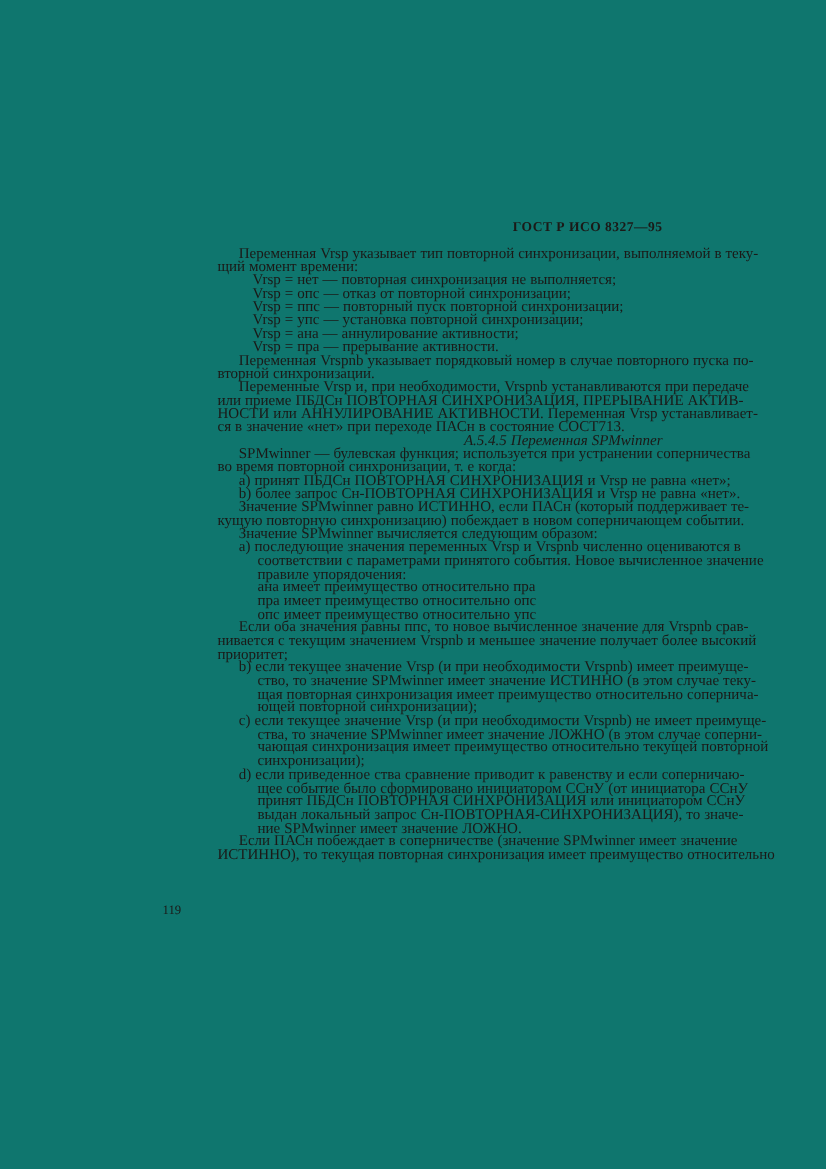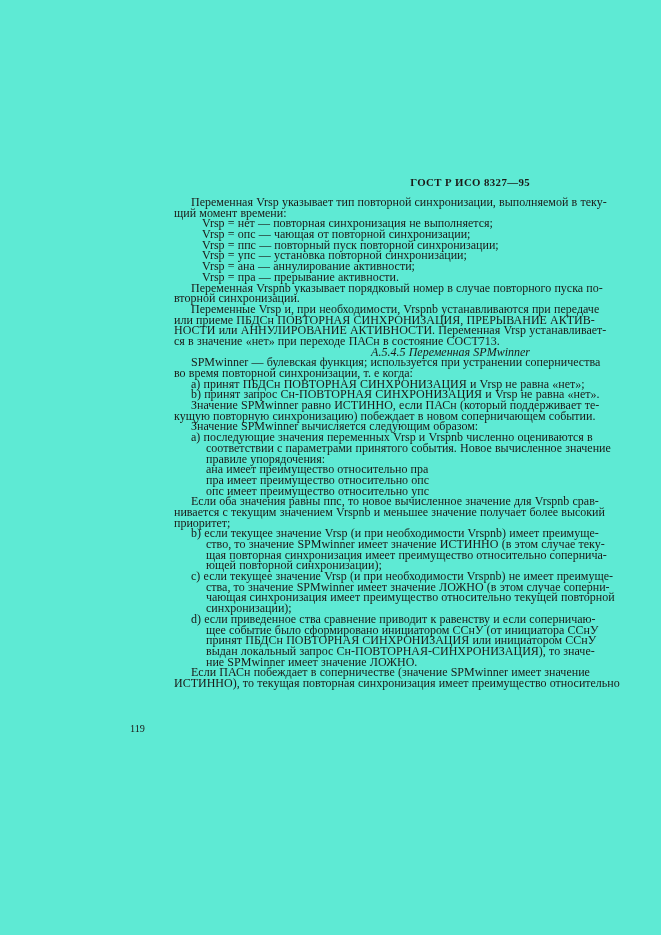--- a/index.html
+++ b/index.html
@@ -11,7 +11,7 @@
     position: relative;
     width: 661px;
     height: 935px;
-    background: #5eead4;
+    background: #0f766e;
     overflow: hidden;
     font-family: "Liberation Serif", "DejaVu Serif", serif;
     color: #1b1917;

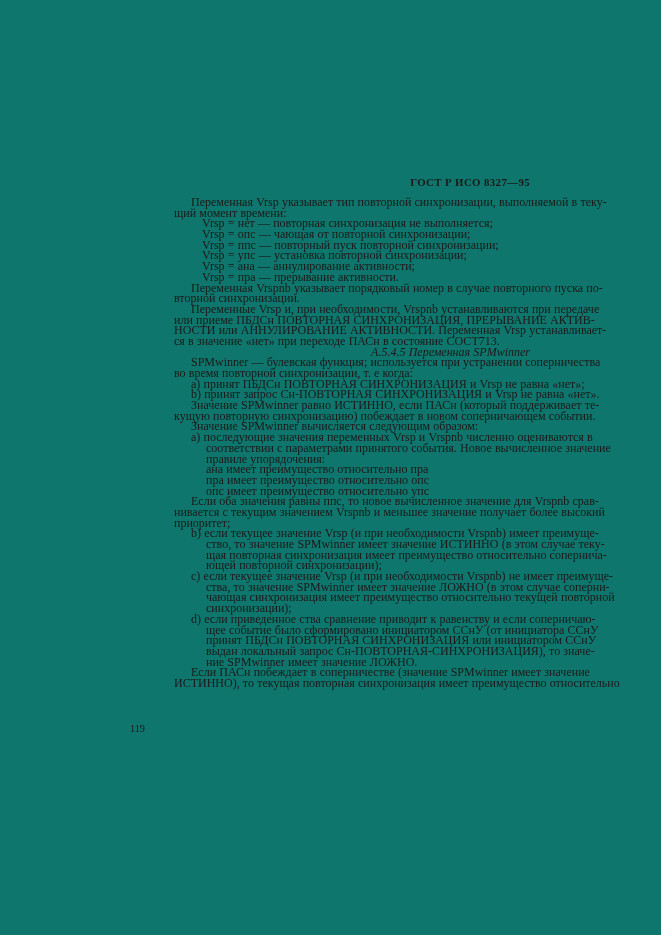--- a/index.html
+++ b/index.html
@@ -72,7 +72,7 @@
       <div class="ln indent first fill">Переменная Vrsp указывает тип повторной синхронизации, выполняемой в теку-</div>
       <div class="ln indent">щий момент времени:</div>
       <div class="ln vdef first">Vrsp = нет — повторная синхронизация не выполняется;</div>
-      <div class="ln vdef first">Vrsp = опс — чающая от повторной синхронизации;</div>
+      <div class="ln vdef first">Vrsp = опс — отказ от повторной синхронизации;</div>
       <div class="ln vdef first">Vrsp = ппс — повторный пуск повторной синхронизации;</div>
       <div class="ln vdef first">Vrsp = упс — установка повторной синхронизации;</div>
       <div class="ln vdef first">Vrsp = ана — аннулирование активности;</div>

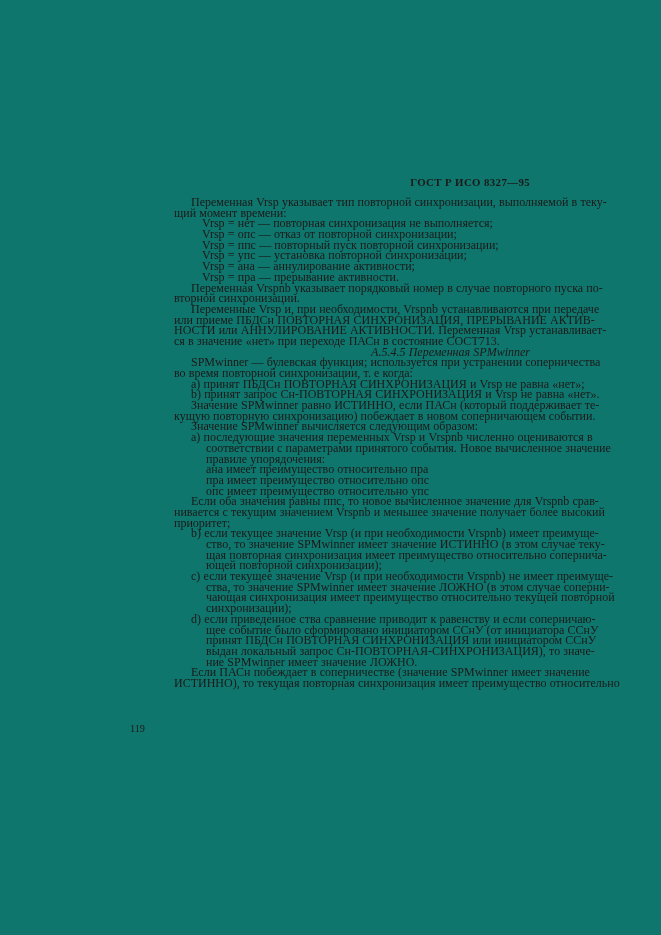--- a/index.html
+++ b/index.html
@@ -87,7 +87,7 @@
       <div class="ln indent first fill">SPMwinner — булевская функция; используется при устранении соперничества</div>
       <div class="ln indent">во время повторной синхронизации, т. е когда:</div>
       <div class="ln item first">a) принят ПБДСн ПОВТОРНАЯ СИНХРОНИЗАЦИЯ и Vrsp не равна «нет»;</div>
-      <div class="ln item first">b) принят запрос Сн-ПОВТОРНАЯ СИНХРОНИЗАЦИЯ и Vrsp не равна «нет».</div>
+      <div class="ln item first">b) более запрос Сн-ПОВТОРНАЯ СИНХРОНИЗАЦИЯ и Vrsp не равна «нет».</div>
       <div class="ln indent first fill">Значение SPMwinner равно ИСТИННО, если ПАСн (который поддерживает те-</div>
       <div class="ln indent">кущую повторную синхронизацию) побеждает в новом соперничающем событии.</div>
       <div class="ln indent first">Значение SPMwinner вычисляется следующим образом:</div>

